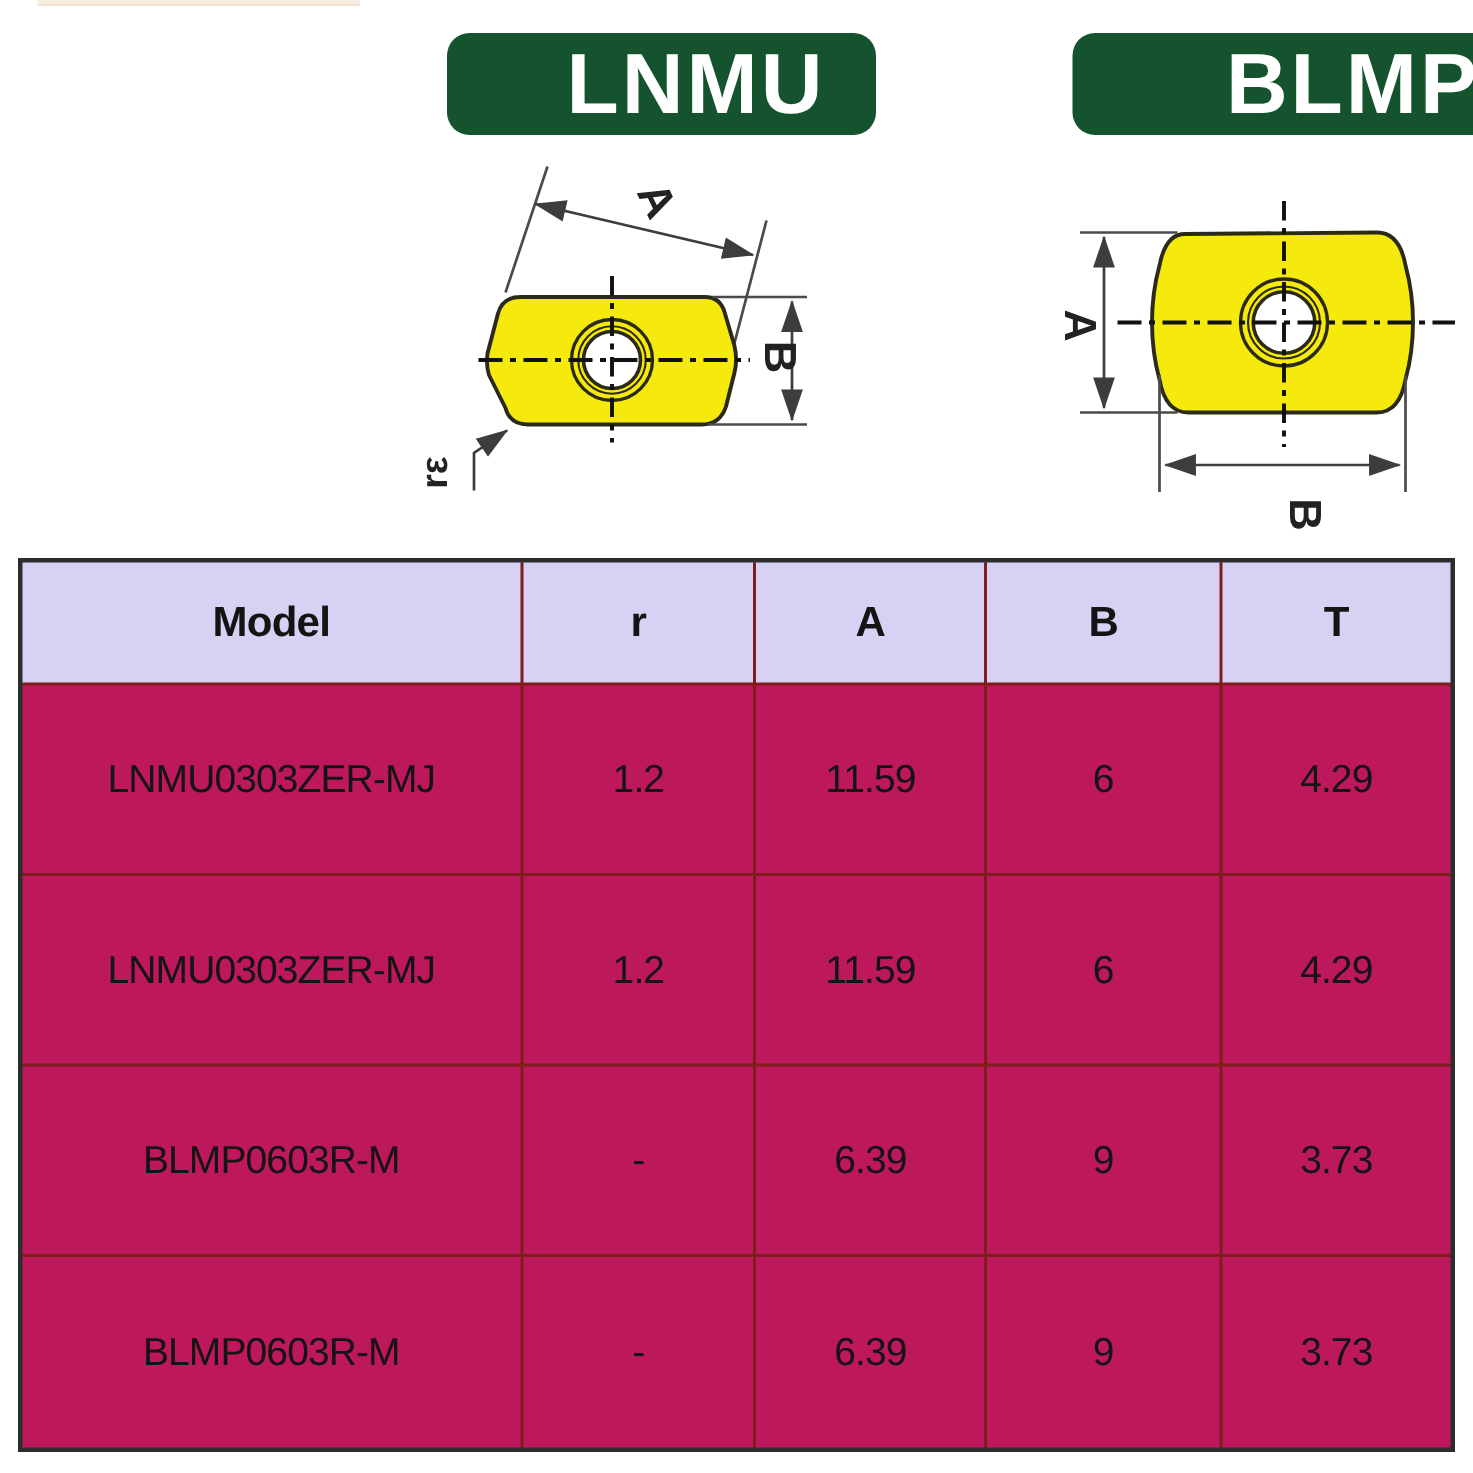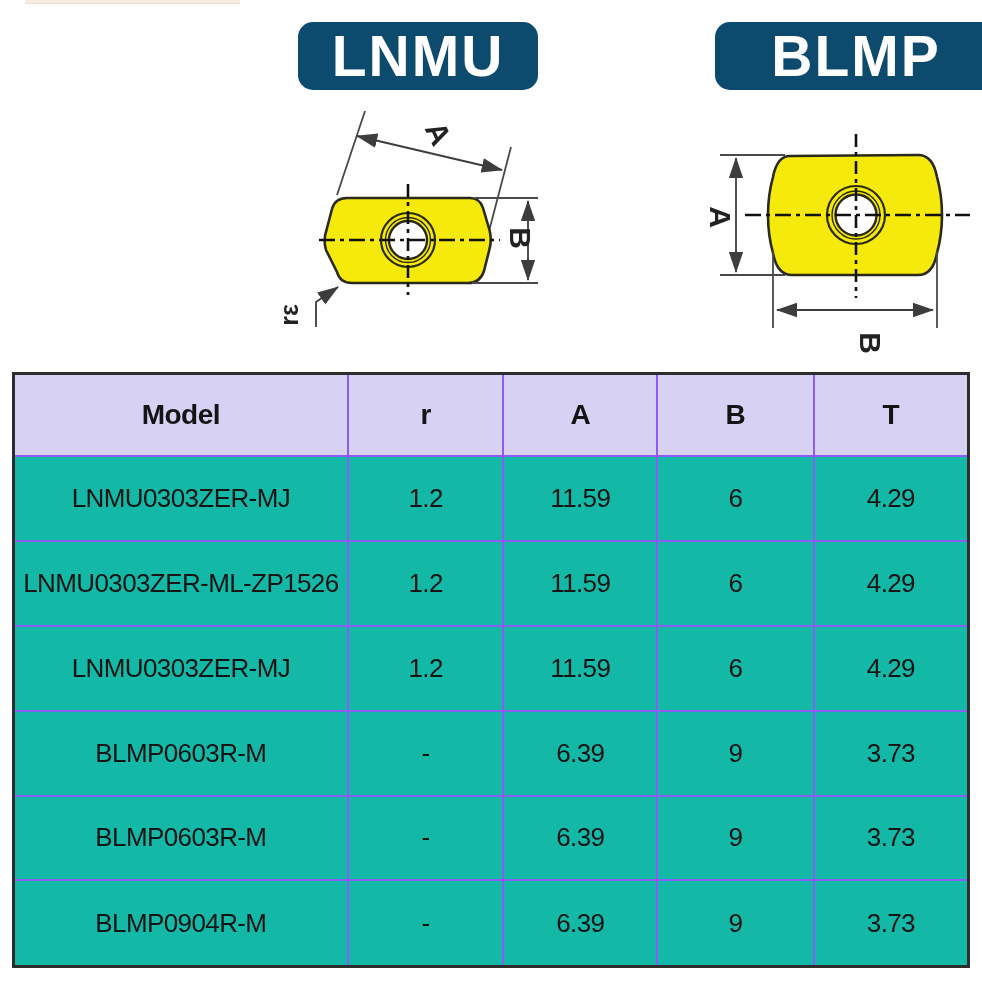--- a/index.html
+++ b/index.html
@@ -12,9 +12,9 @@
     background:#f6ecdf;border-bottom:1px solid #efe0cd;
   }
   .badge{
-    position:absolute;background:#0c4a6e;color:#ffffff;
+    position:absolute;background:#14532d;color:#ffffff;
     border-radius:15px;display:flex;align-items:center;justify-content:center;
-    font-weight:bold;font-size:57px;letter-spacing:2px;
+    font-weight:bold;font-size:57px;letter-spacing:2px;padding-left:46px;
   }
   #badge-lnmu{left:298px;top:22px;width:240px;height:68px;}
   #badge-blmp{left:715px;top:22px;width:282px;height:68px;}

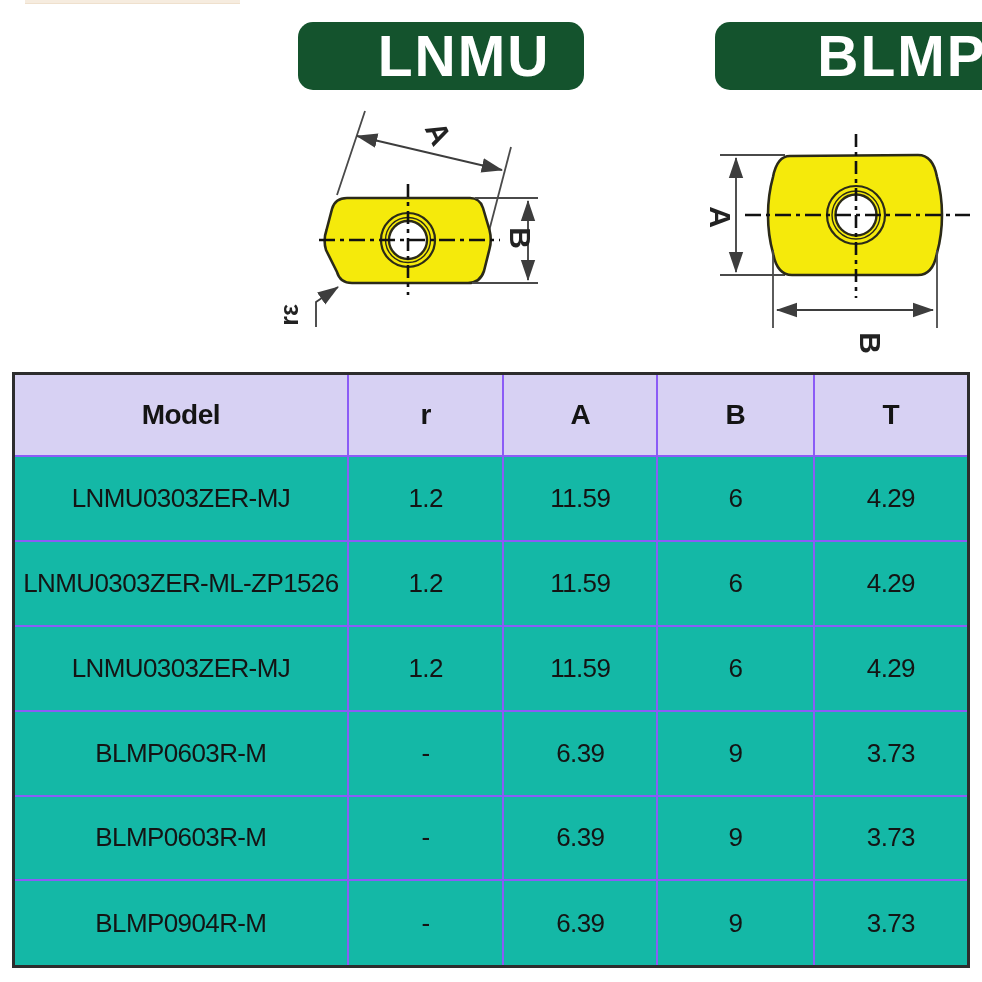--- a/index.html
+++ b/index.html
@@ -30,7 +30,7 @@
     border:3px solid #2d2d2d;
   }
   th,td{
-    border:2px solid #8b5cf6;text-align:center;vertical-align:middle;color:#141414;
+    border:2px solid #7f1d1d;text-align:center;vertical-align:middle;color:#141414;
   }
   thead th{
     background:#d7d1f3;height:78px;font-size:28px;font-weight:bold;letter-spacing:-0.5px;

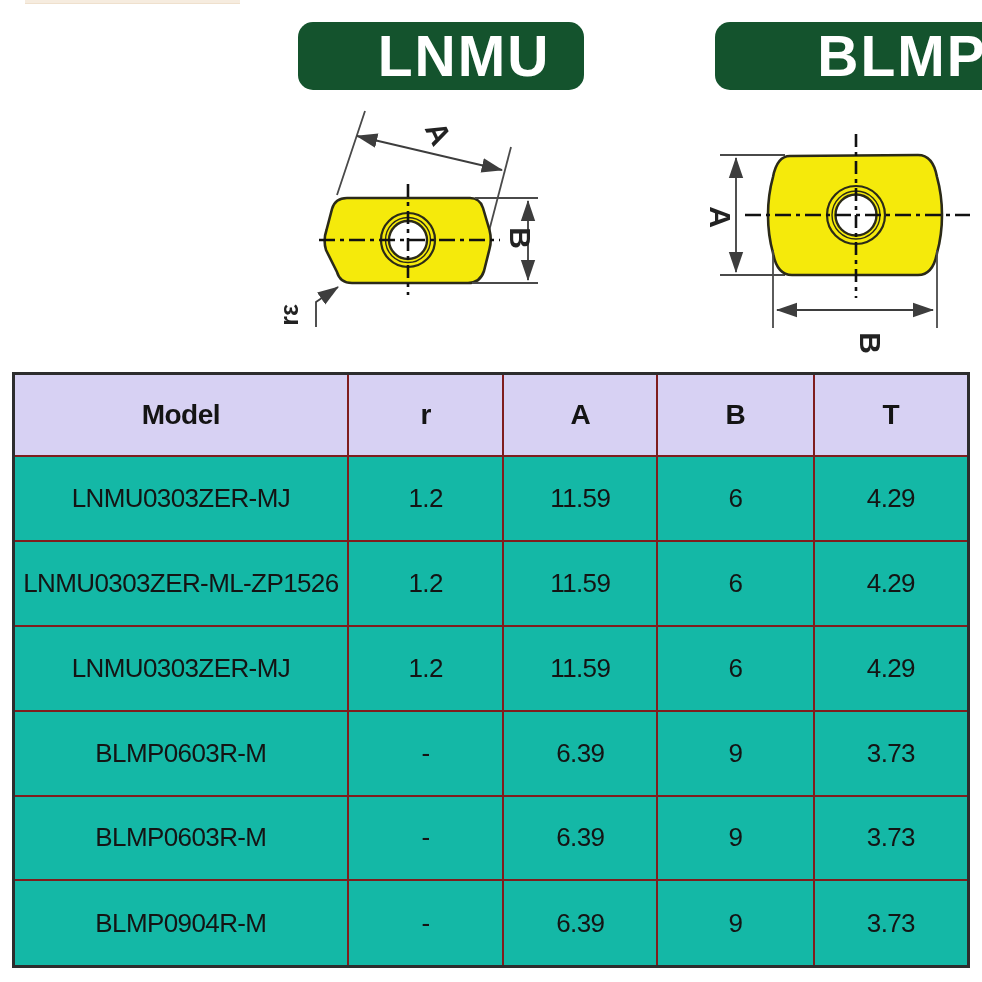--- a/index.html
+++ b/index.html
@@ -36,7 +36,7 @@
     background:#d7d1f3;height:78px;font-size:28px;font-weight:bold;letter-spacing:-0.5px;
   }
   tbody td{
-    background:#14b8a6;font-size:26px;font-weight:500;letter-spacing:-0.6px;
+    background:#be185d;font-size:26px;font-weight:500;letter-spacing:-0.6px;
   }
 </style>
 </head>

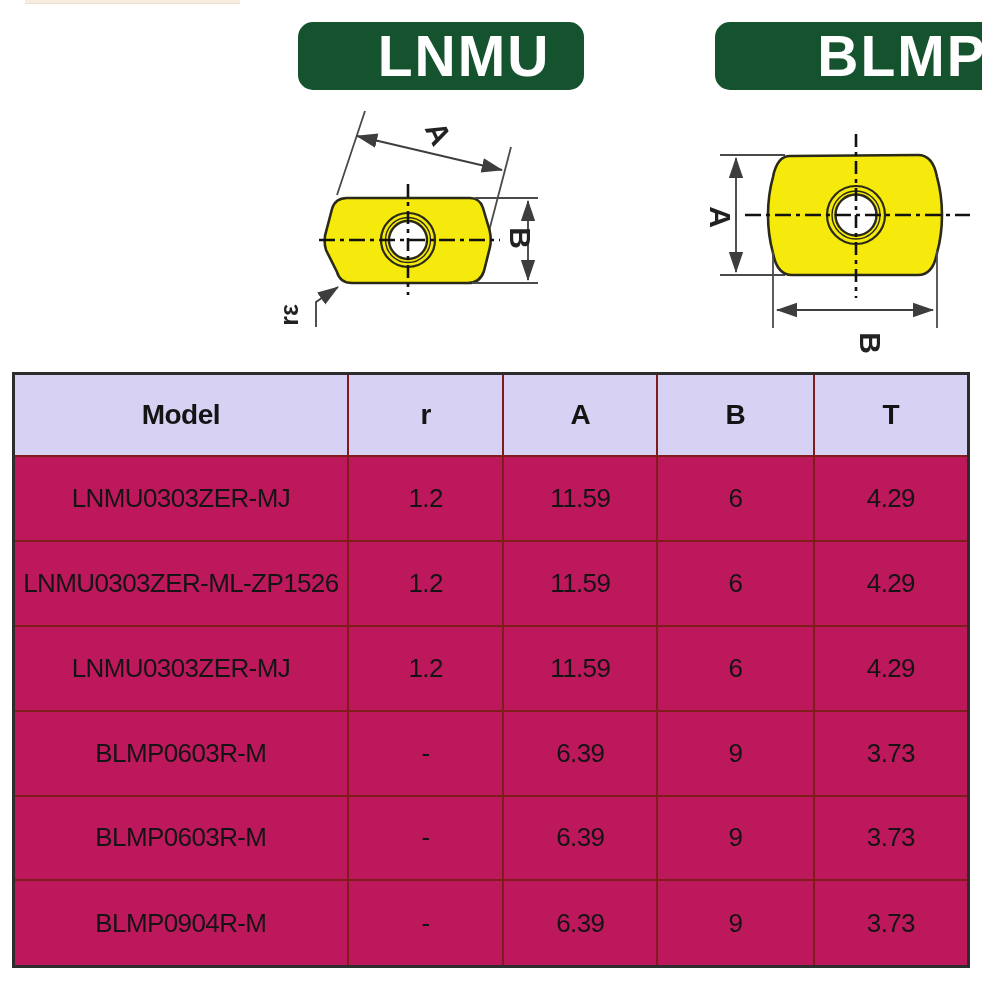--- a/index.html
+++ b/index.html
@@ -135,13 +135,6 @@
       <td>4.29</td>
     </tr>
     <tr>
-      <td>LNMU0303ZER-ML-ZP1526</td>
-      <td>1.2</td>
-      <td>11.59</td>
-      <td>6</td>
-      <td>4.29</td>
-    </tr>
-    <tr>
       <td>LNMU0303ZER-MJ</td>
       <td>1.2</td>
       <td>11.59</td>

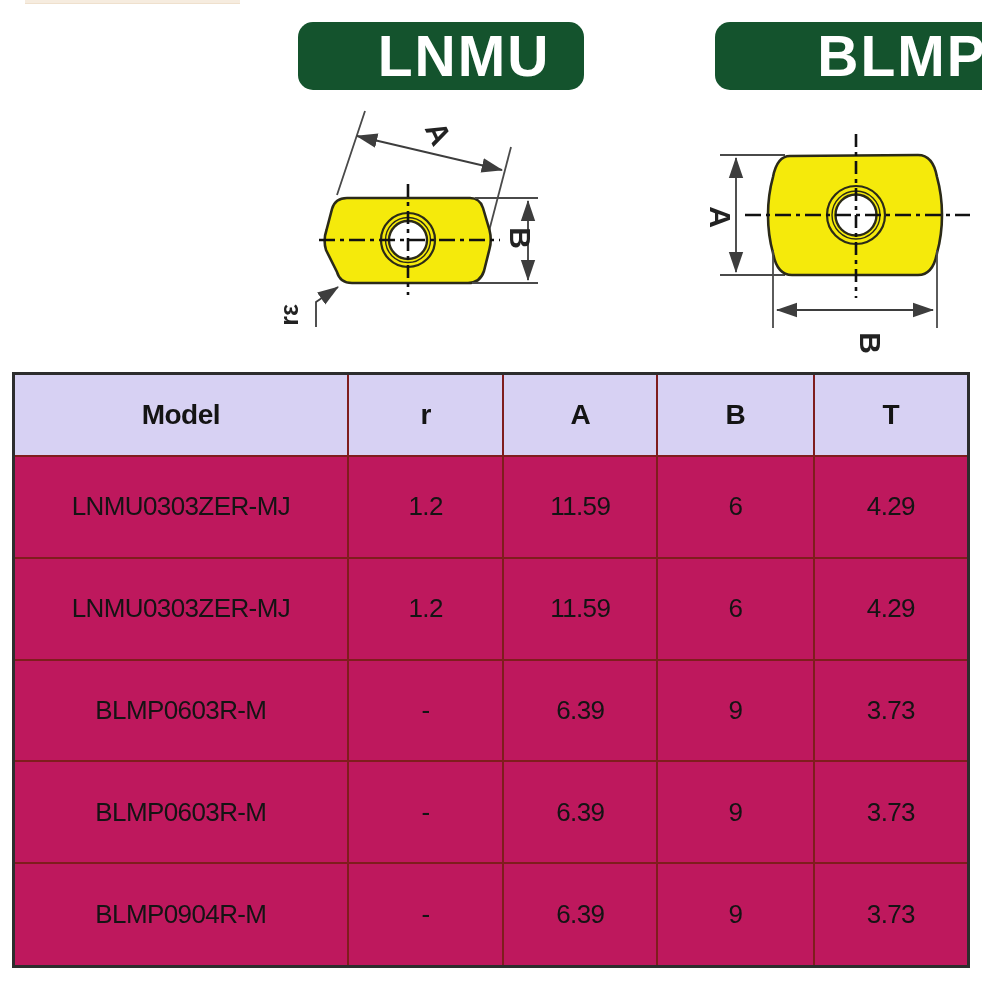--- a/index.html
+++ b/index.html
@@ -155,13 +155,6 @@
       <td>9</td>
       <td>3.73</td>
     </tr>
-    <tr>
-      <td>BLMP0904R-M</td>
-      <td>-</td>
-      <td>6.39</td>
-      <td>9</td>
-      <td>3.73</td>
-    </tr>
   </tbody>
 </table>
 

